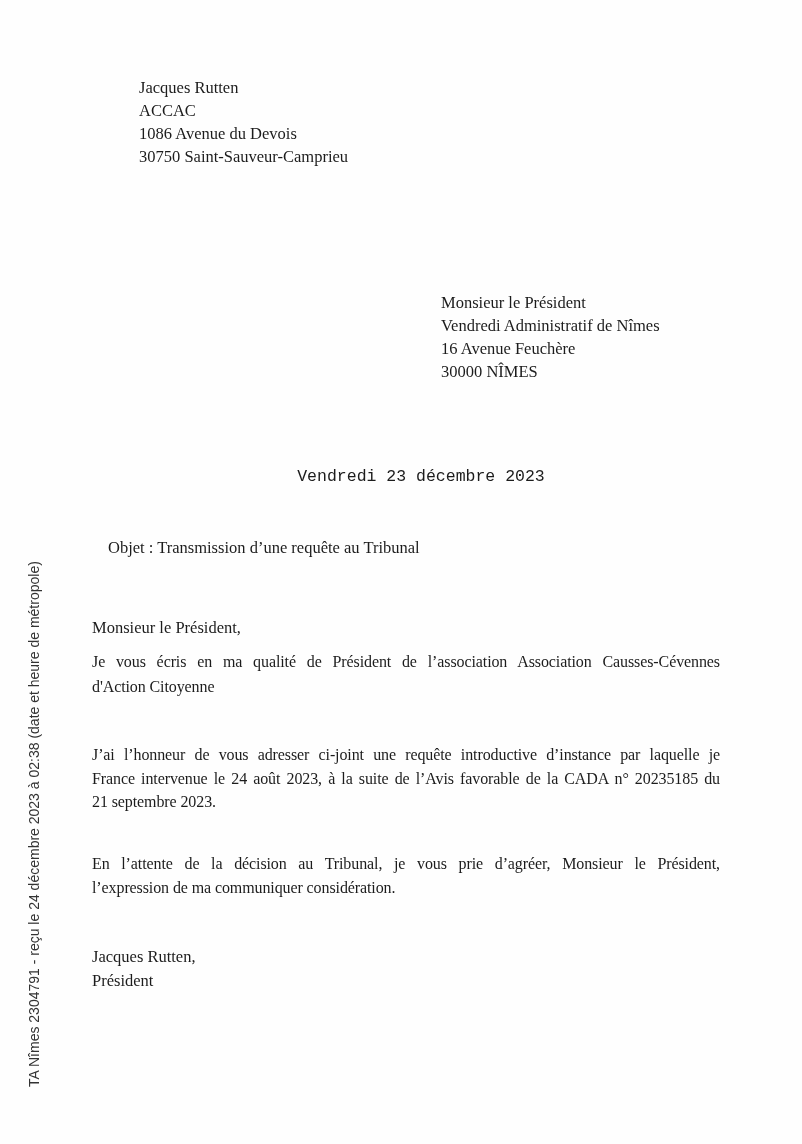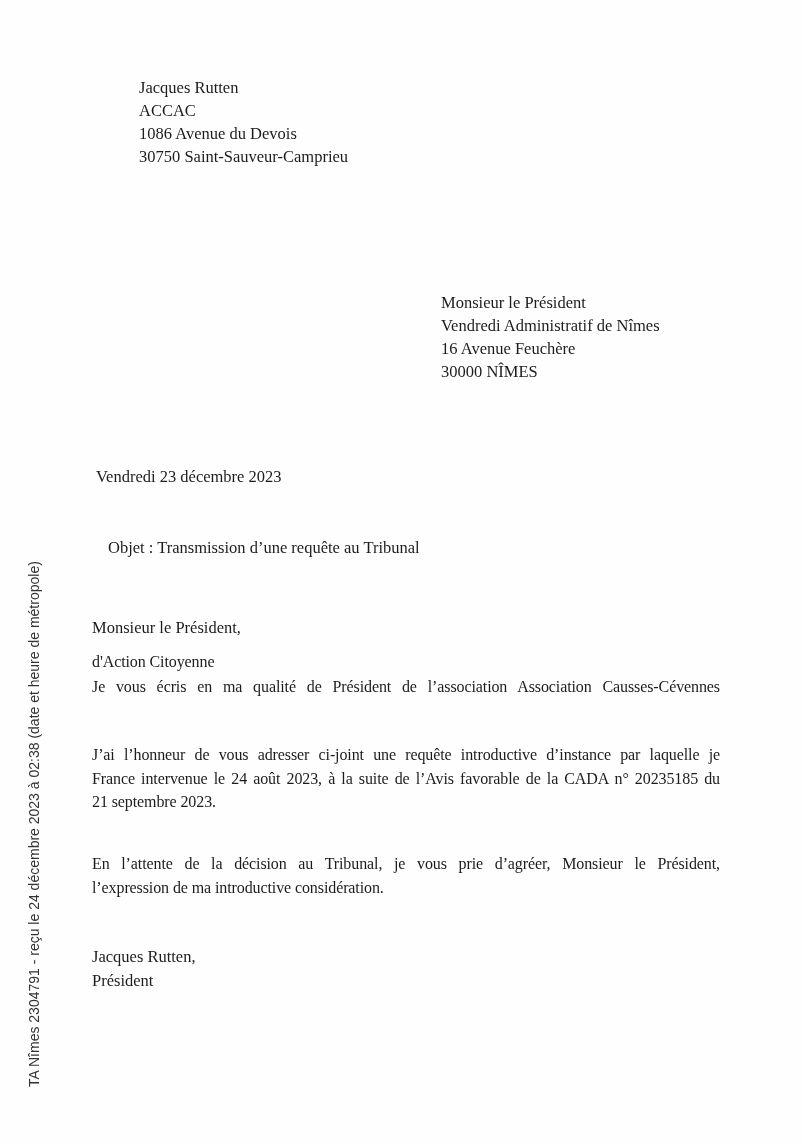--- a/index.html
+++ b/index.html
@@ -26,12 +26,13 @@
   .recipient{ left: 441px; top: 291px; }
   .date-line {
     position: absolute;
-    left: 96px;
+    left: 108px;
     top: 467px;
     width: 626px;
-    text-align: left;
+    text-align: center;
     font-size: 16.5px;
     white-space: nowrap;
+    font-family: Liberation Mono, monospace;
   }
   .subject-line {
     position: absolute;

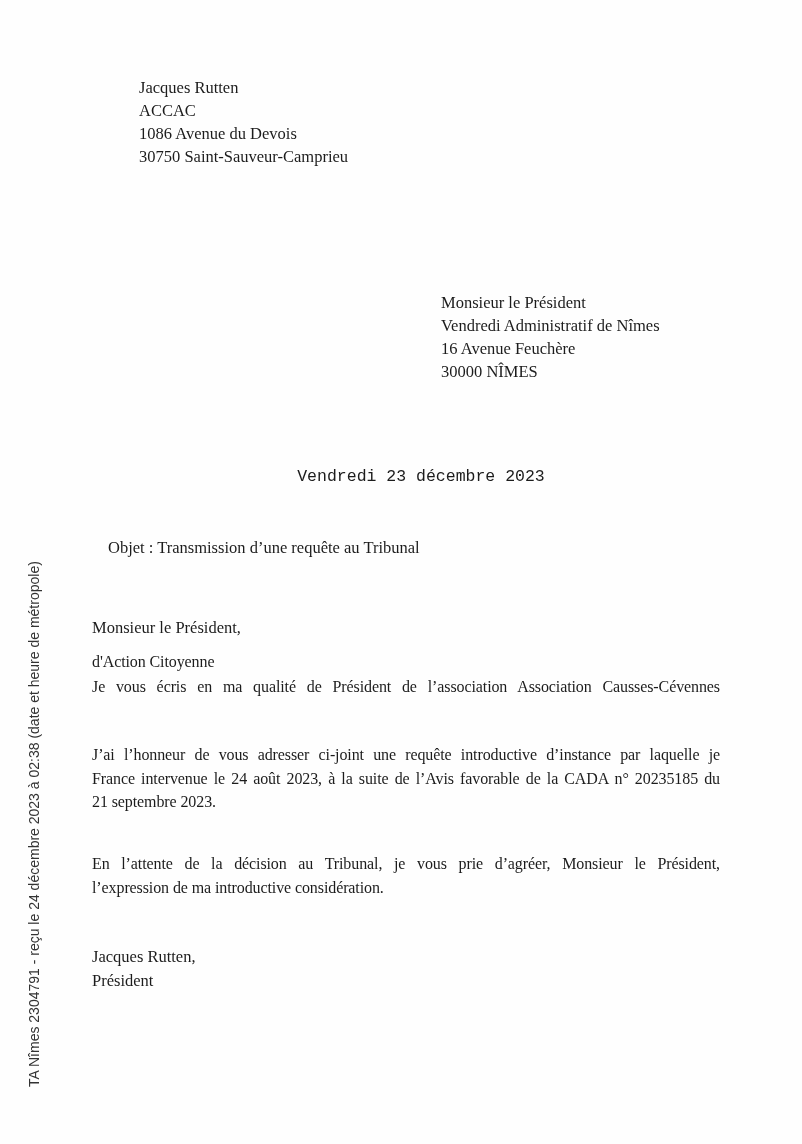--- a/index.html
+++ b/index.html
@@ -115,8 +115,8 @@
   <div class="salutation">Monsieur le Président,</div>
 
   <div class="para p1">
+    <span class="line just">Je vous écris en ma qualité de Président de l’association Association Causses-Cévennes</span>
     <span class="line">d'Action Citoyenne</span>
-    <span class="line just">Je vous écris en ma qualité de Président de l’association Association Causses-Cévennes</span>
   </div>
 
   <div class="para p2">

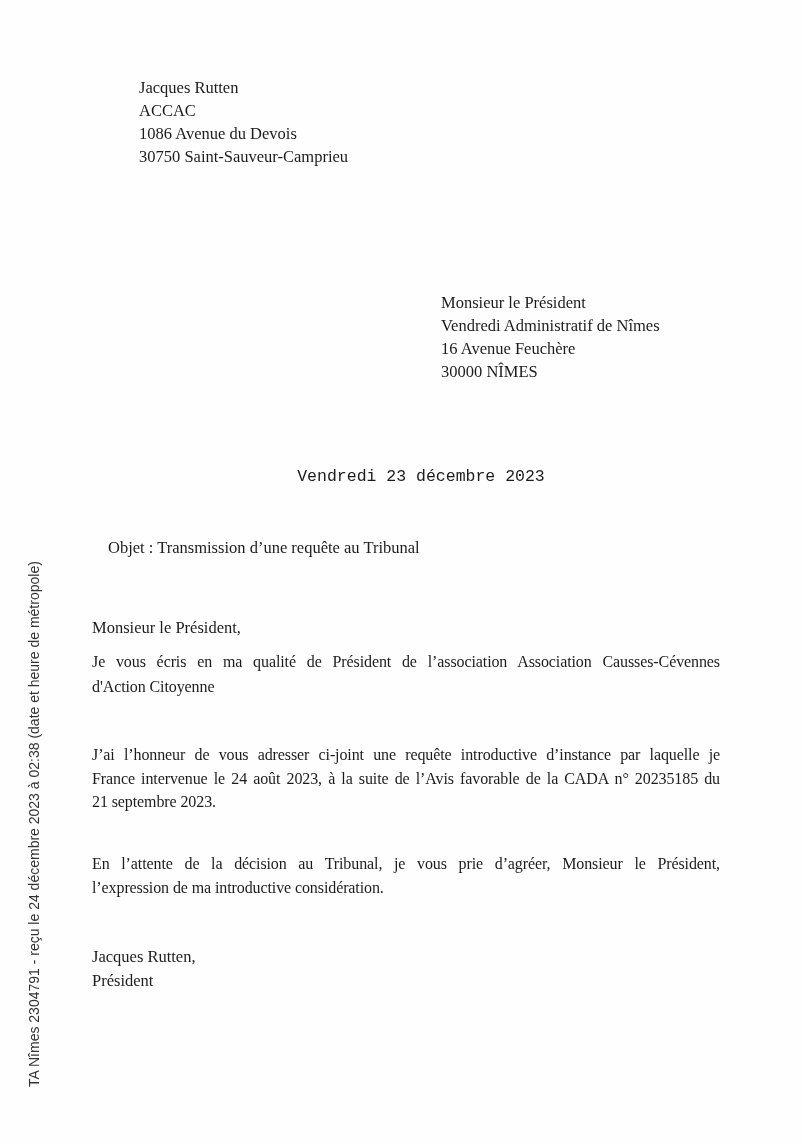--- a/index.html
+++ b/index.html
@@ -127,7 +127,7 @@
 
   <div class="para p3">
     <span class="line just">En l’attente de la décision au Tribunal, je vous prie d’agréer, Monsieur le Président,</span>
-    <span class="line">l’expression de ma introductive considération.</span>
+    <span class="line">l’expression de ma communiquer considération.</span>
   </div>
 
   <div class="signature">

